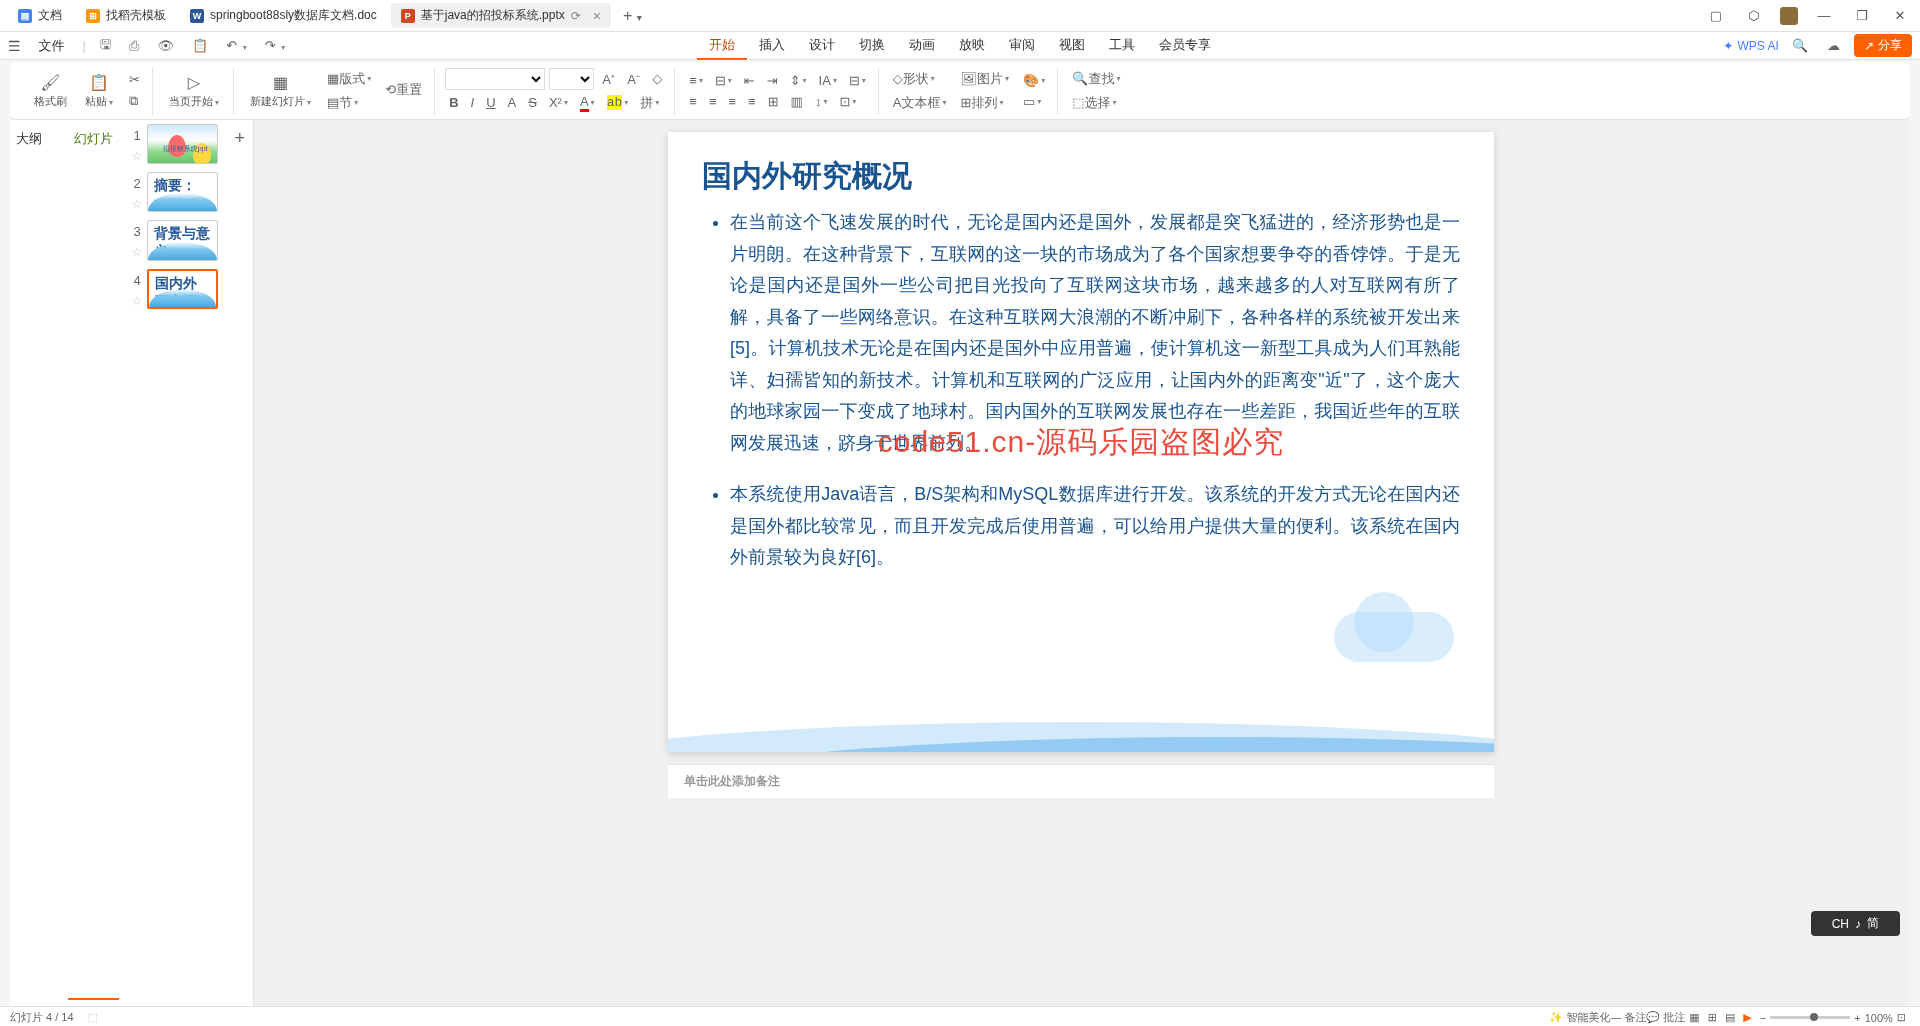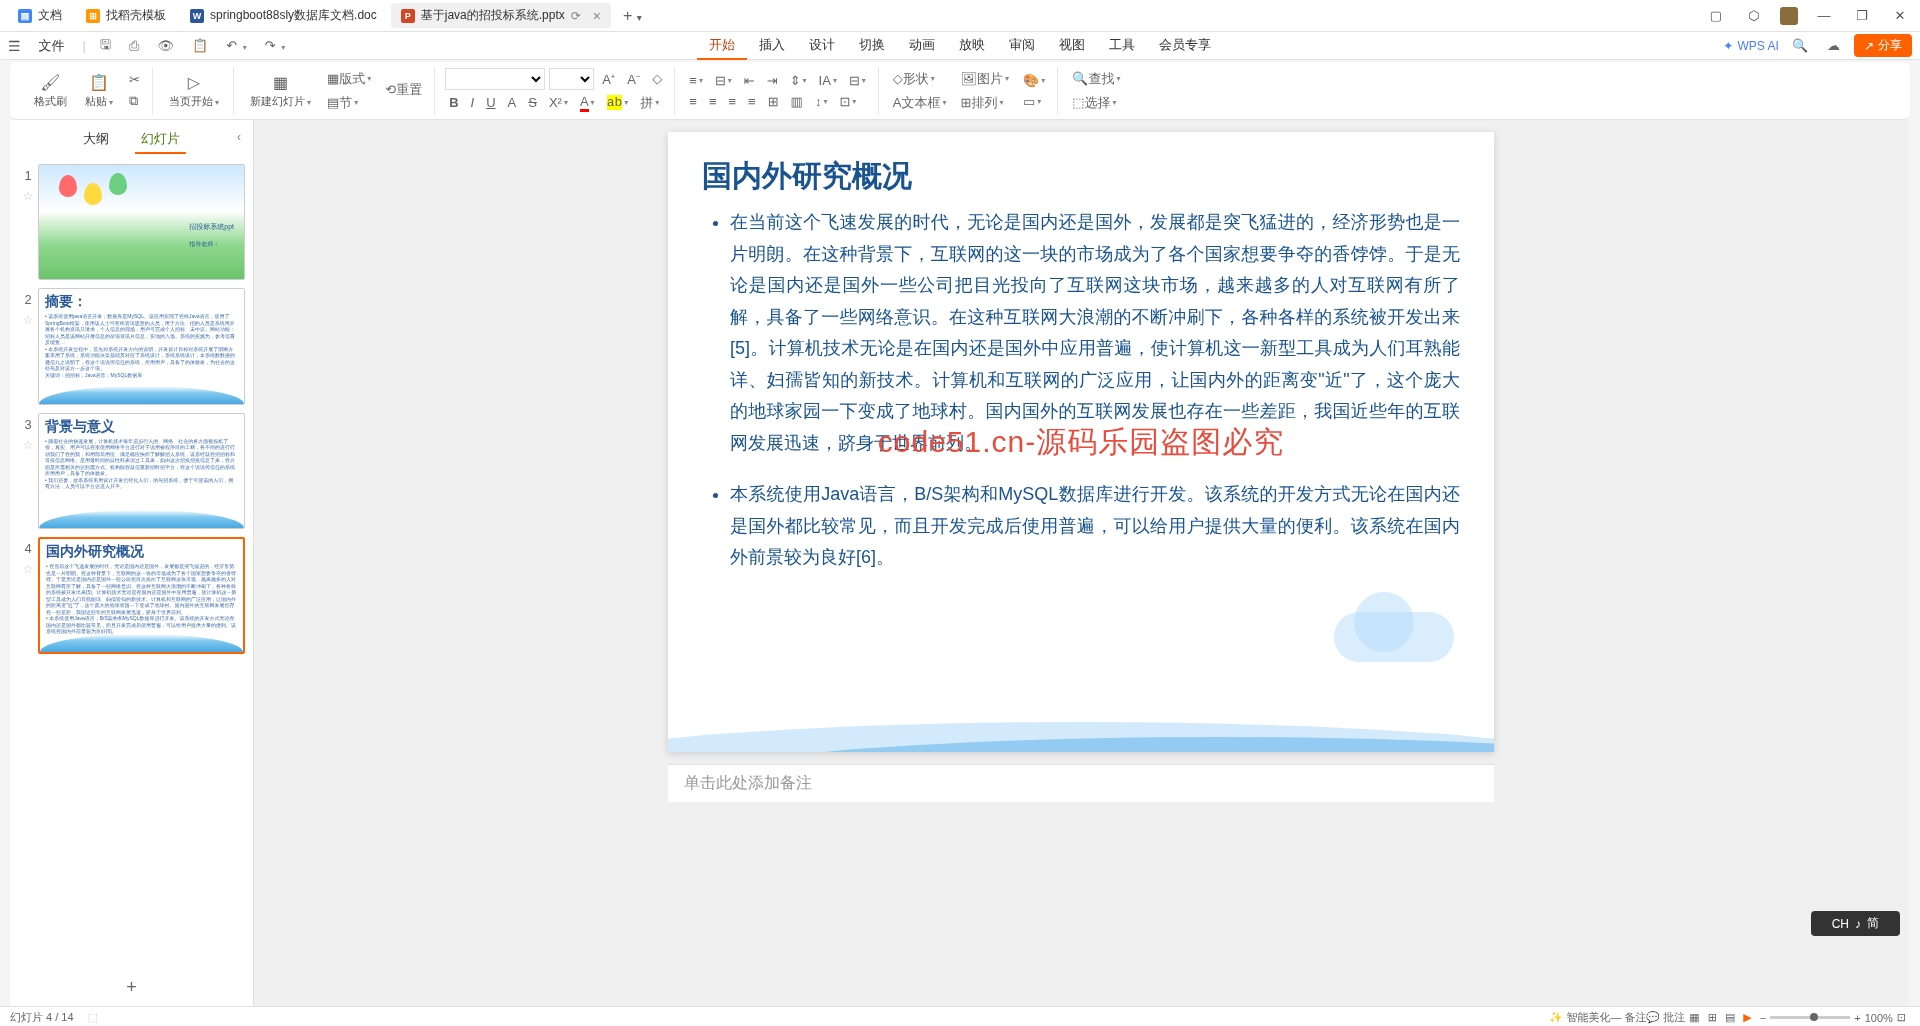--- a/index.html
+++ b/index.html
@@ -52,7 +52,7 @@
 .sidebar-collapse { width: 10px; background: #f5f5f5; }
 
 
-.slidepanel { width: 244px; background: #fff; display: flex; flex-direction: column; border-right: 1px solid #e0e0e0; }
+.slidepanel { width: 244px; background: #fff; display: flex; flex-direction: row; border-right: 1px solid #e0e0e0; }
 .panel-tabs { display: flex; padding: 6px 0; justify-content: center; gap: 20px; font-size: 13px; position: relative; }
 .panel-tab { padding: 4px 6px; }
 .panel-tab.active { color: #4d7c0f; border-bottom: 2px solid #ff6000; }

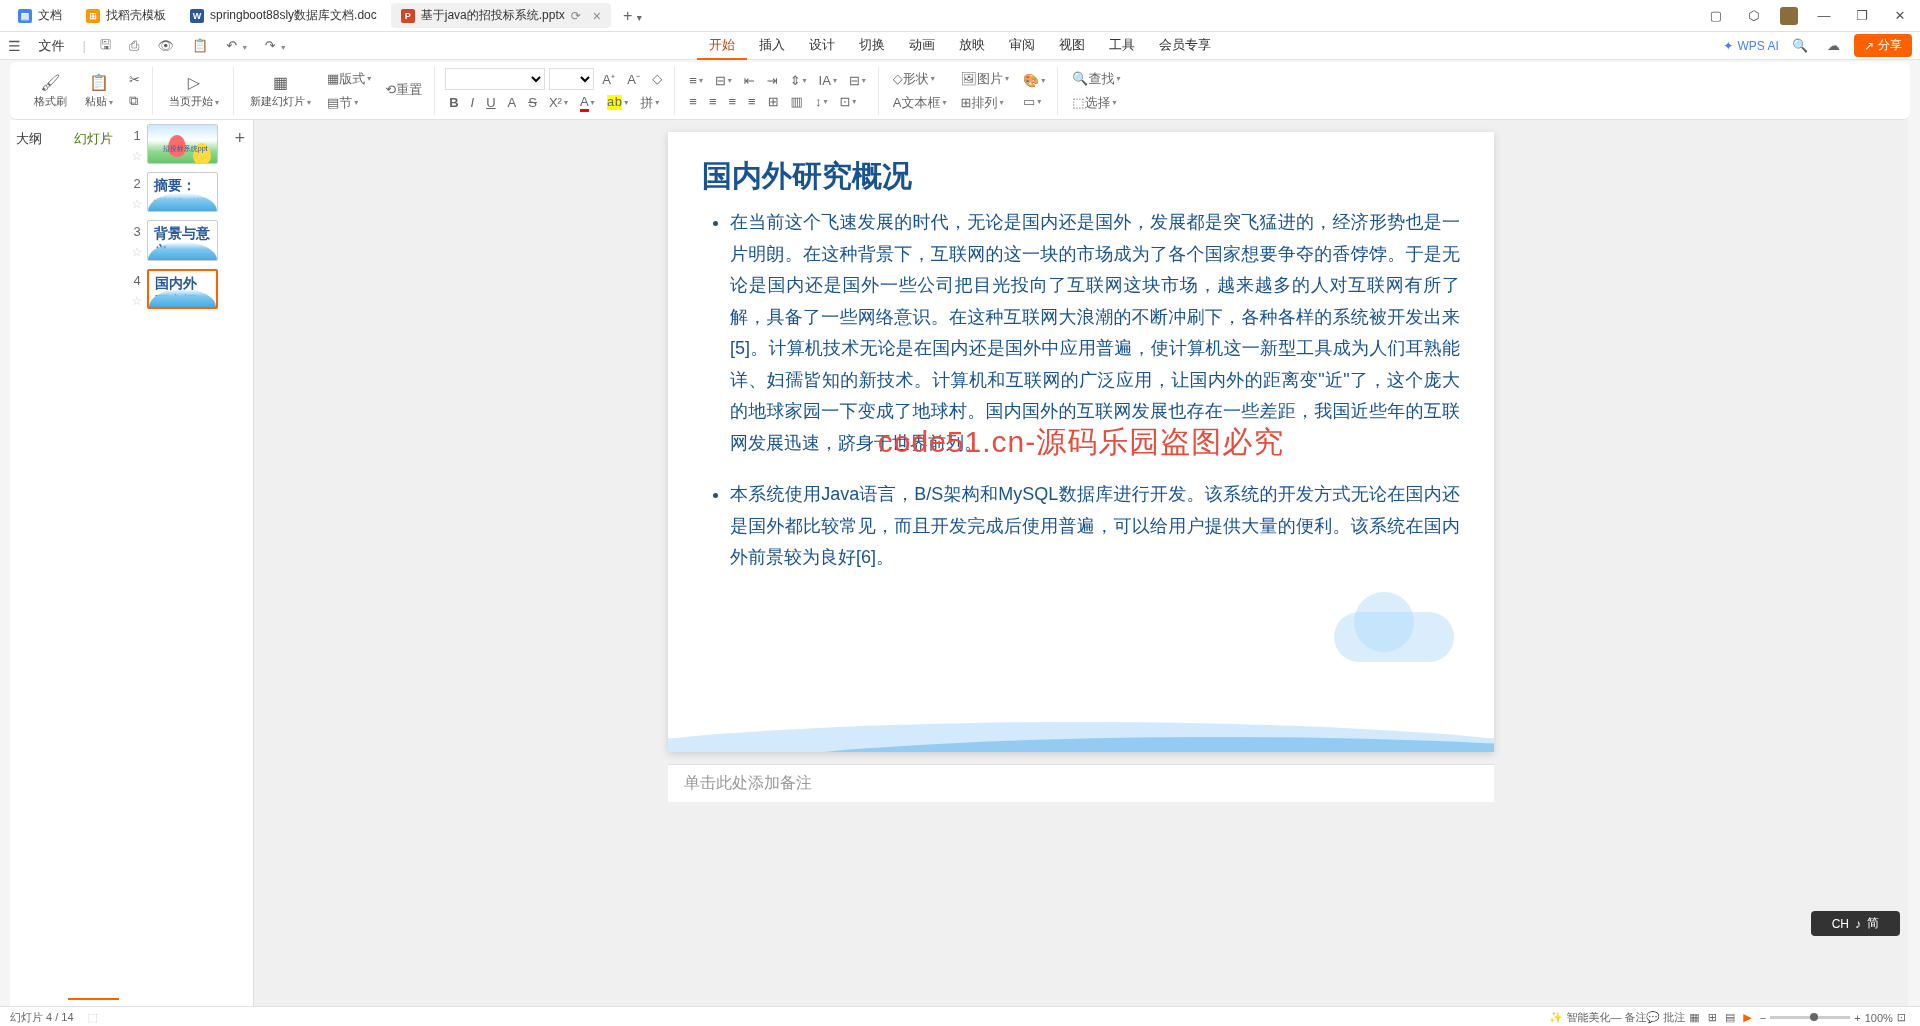--- a/index.html
+++ b/index.html
@@ -85,7 +85,7 @@
 .wave2 { background: rgba(120, 190, 240, 0.7); bottom: -55px; left: 5%; }
 .cloud { position: absolute; right: 40px; bottom: 90px; width: 120px; height: 50px; background: rgba(180,220,250,0.5); border-radius: 50px; }
 .cloud::before { content: ''; position: absolute; width: 60px; height: 60px; background: rgba(180,220,250,0.5); border-radius: 50%; top: -20px; left: 20px; }
-.notes-area { padding: 8px 16px; color: #999; font-size: 16px; background: #fff; margin: 12px auto 0; width: 826px; border-top: 1px solid #e0e0e0; }
+.notes-area { padding: 8px 16px; color: #999; font-size: 12px; background: #fff; margin: 12px auto 0; width: 826px; border-top: 1px solid #e0e0e0; font-weight: bold; }
 
 
 .rightrail { width: 12px; background: #f5f5f5; }

